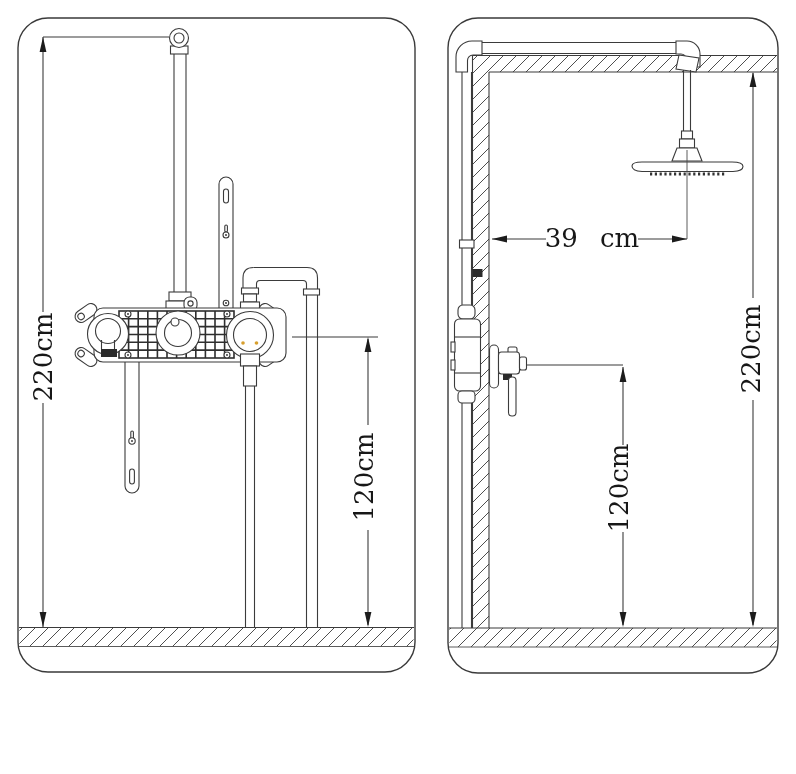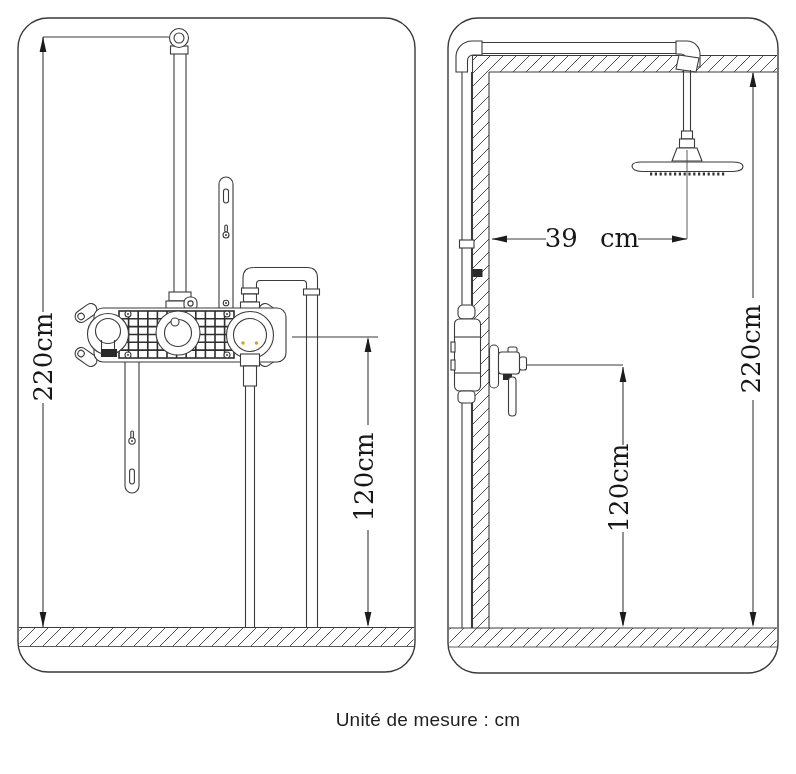--- a/index.html
+++ b/index.html
@@ -260,7 +260,6 @@
   </g>
 </svg>
 
-<div class="caption">Unité de mesure : cm</div>
 </div>
 
 </body></html>

